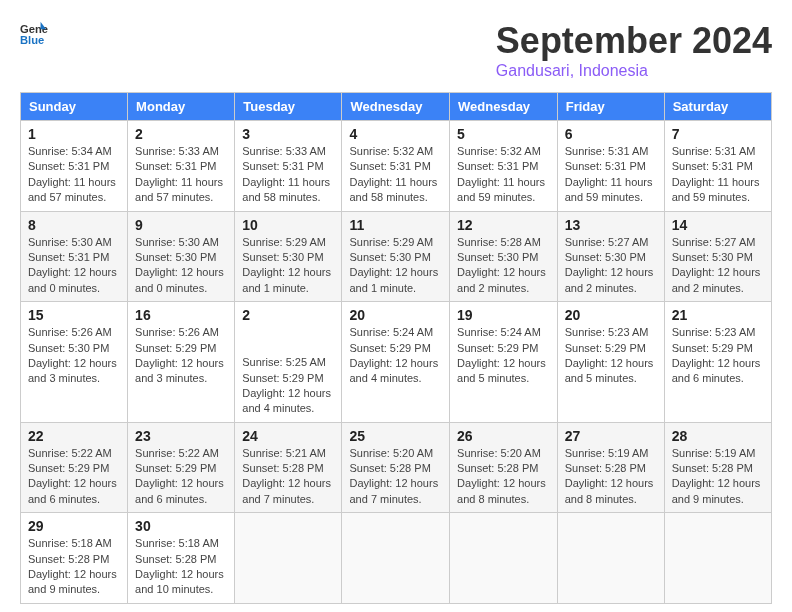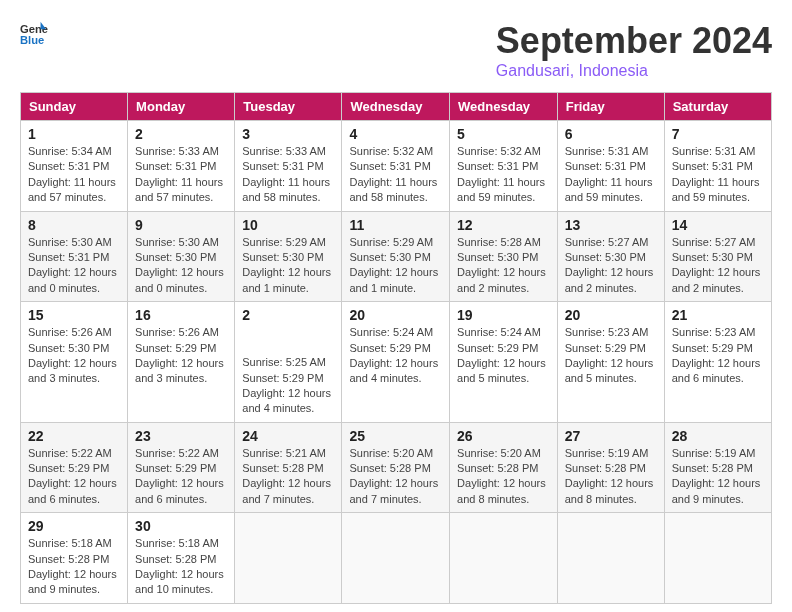--- a/index.html
+++ b/index.html
@@ -42,7 +42,7 @@
       font-size: 11px;
     }
     .calendar thead th {
-      background: #be185d;
+      background: #3b82f6;
       color: #fff;
       padding: 6px 8px;
       text-align: left;

